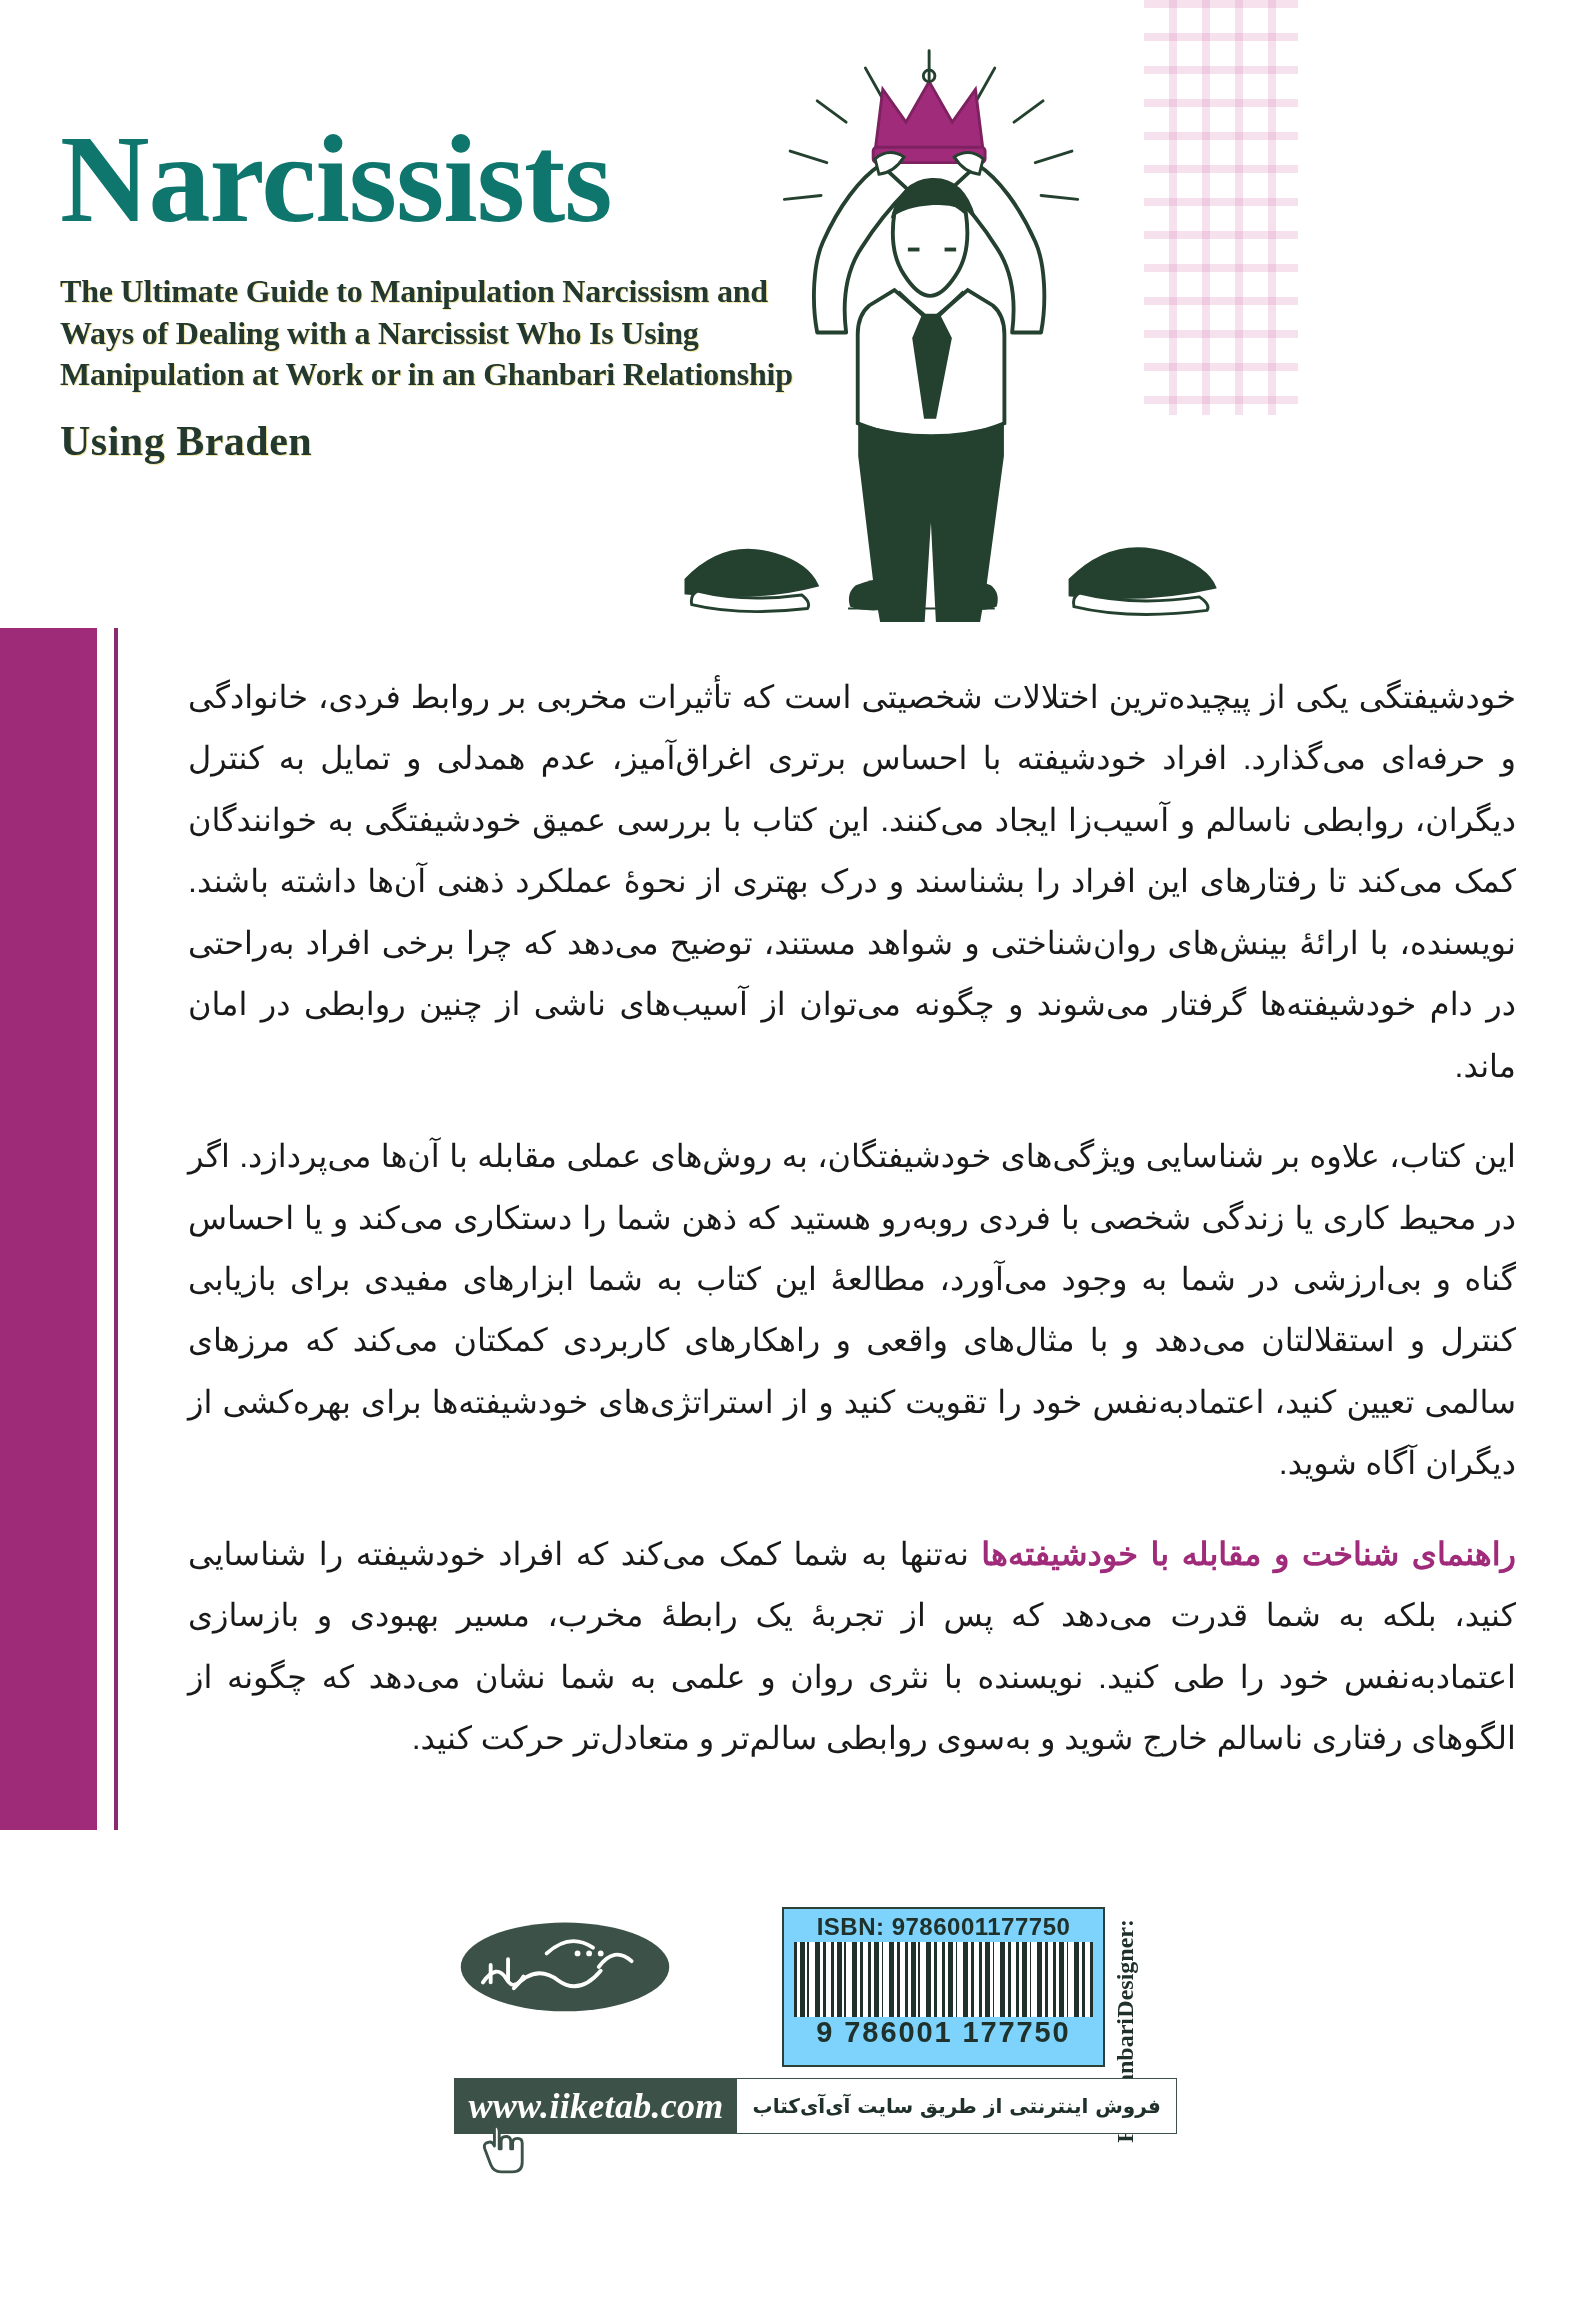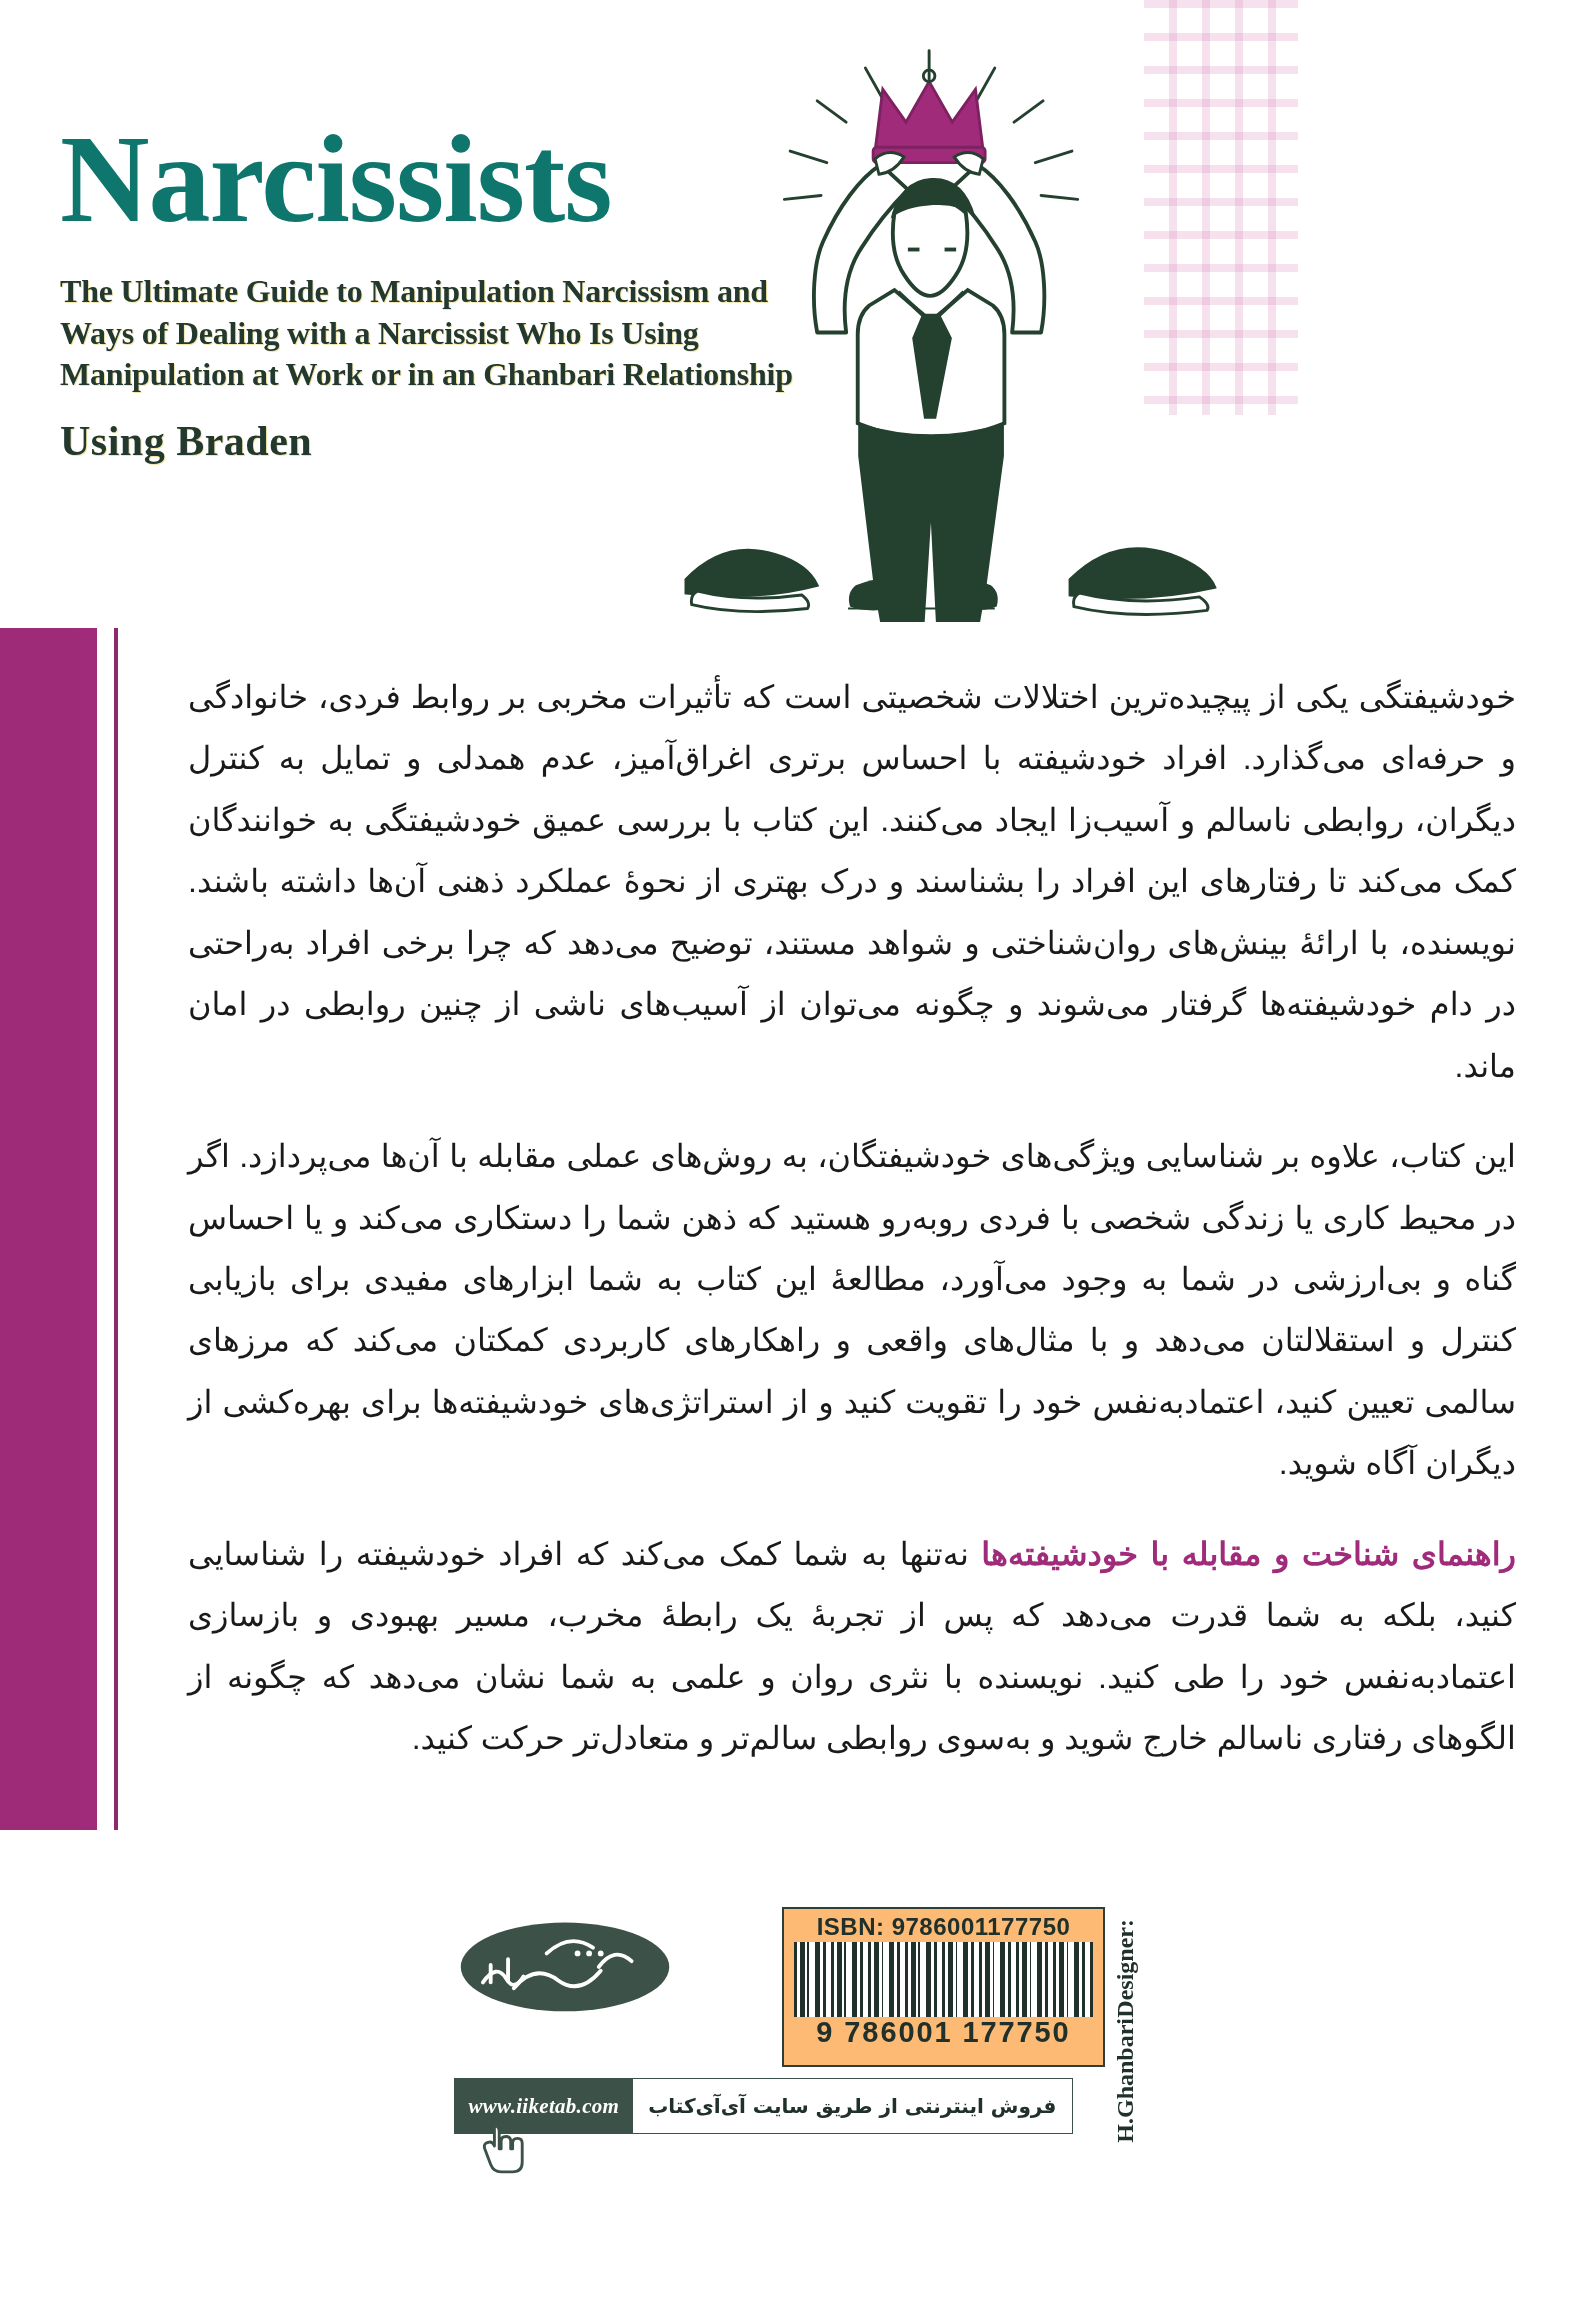--- a/index.html
+++ b/index.html
@@ -150,7 +150,7 @@
     width: 323px;
     height: 160px;
     border: 2.9px solid #2d4036;
-    background: #fdba74;
+    background: #7dd3fc;
     box-sizing: border-box;
     padding: 5.8px 9.7px 3.9px 9.7px;
   }

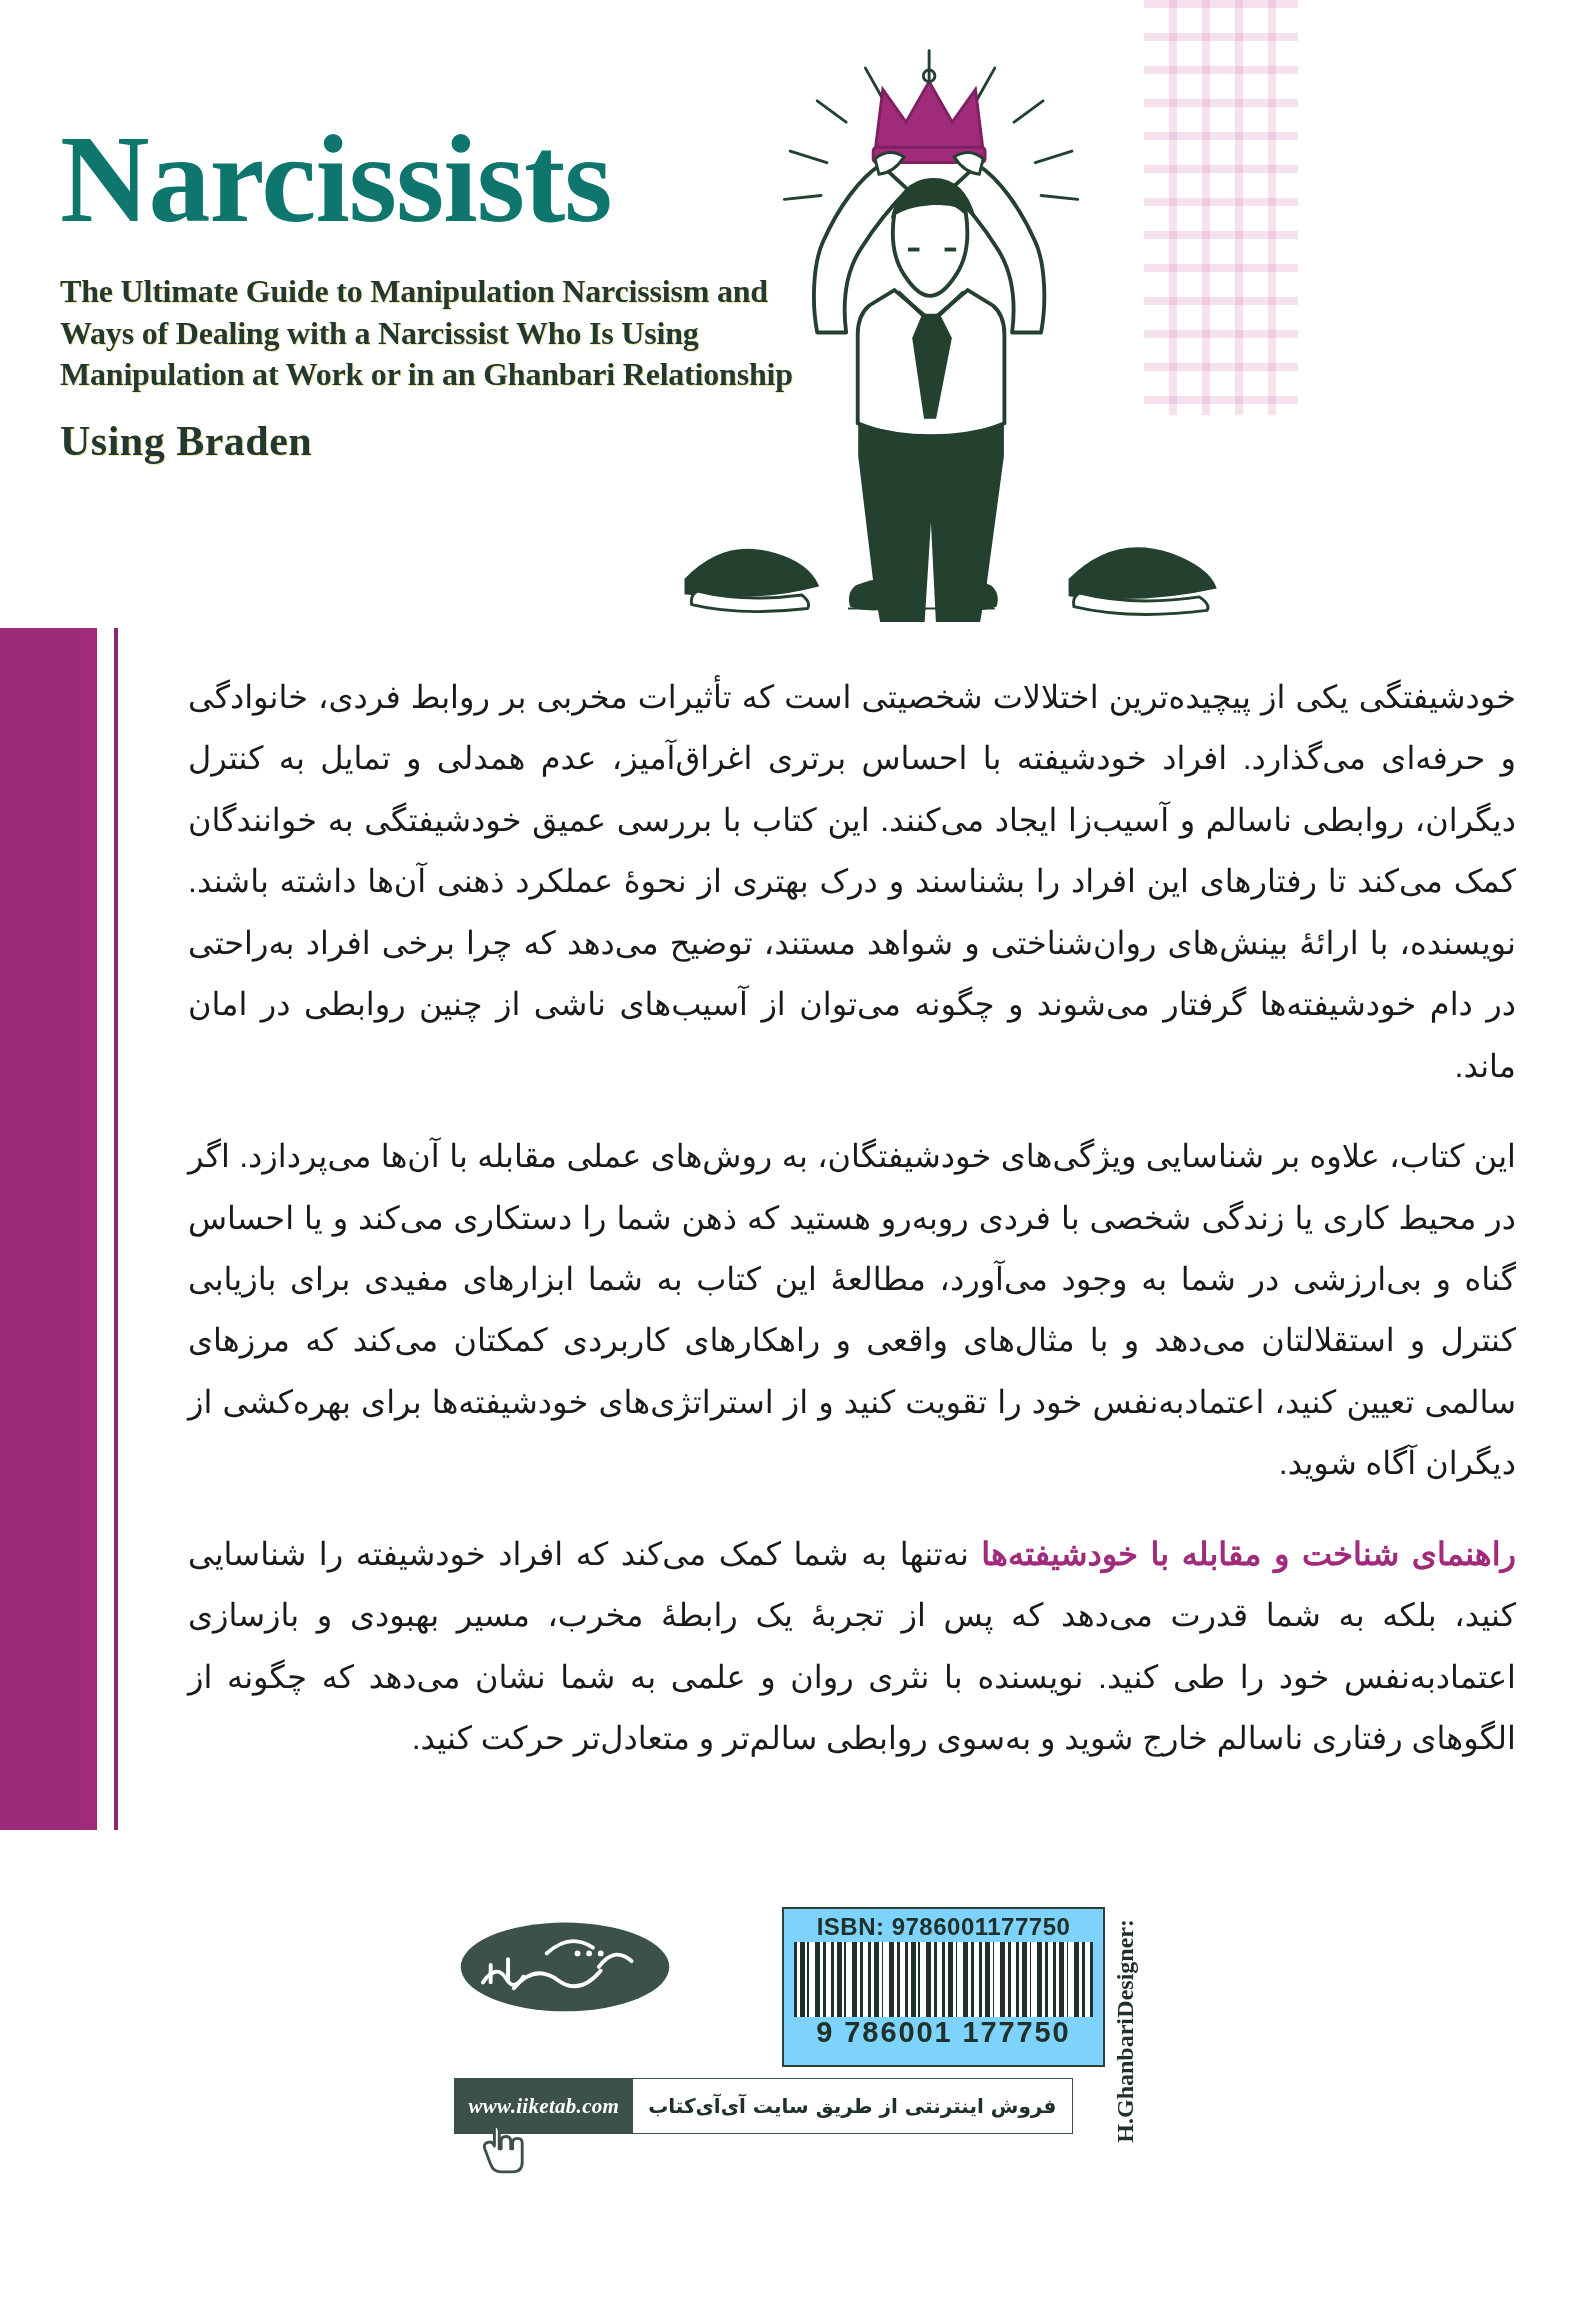--- a/index.html
+++ b/index.html
@@ -219,7 +219,7 @@
     font-family: "Liberation Serif", "DejaVu Serif", serif;
     font-style: italic;
     font-weight: 700;
-    font-size: 21px;
+    font-size: 36px;
     padding: 0 13.5px;
     display: flex;
     align-items: center;

